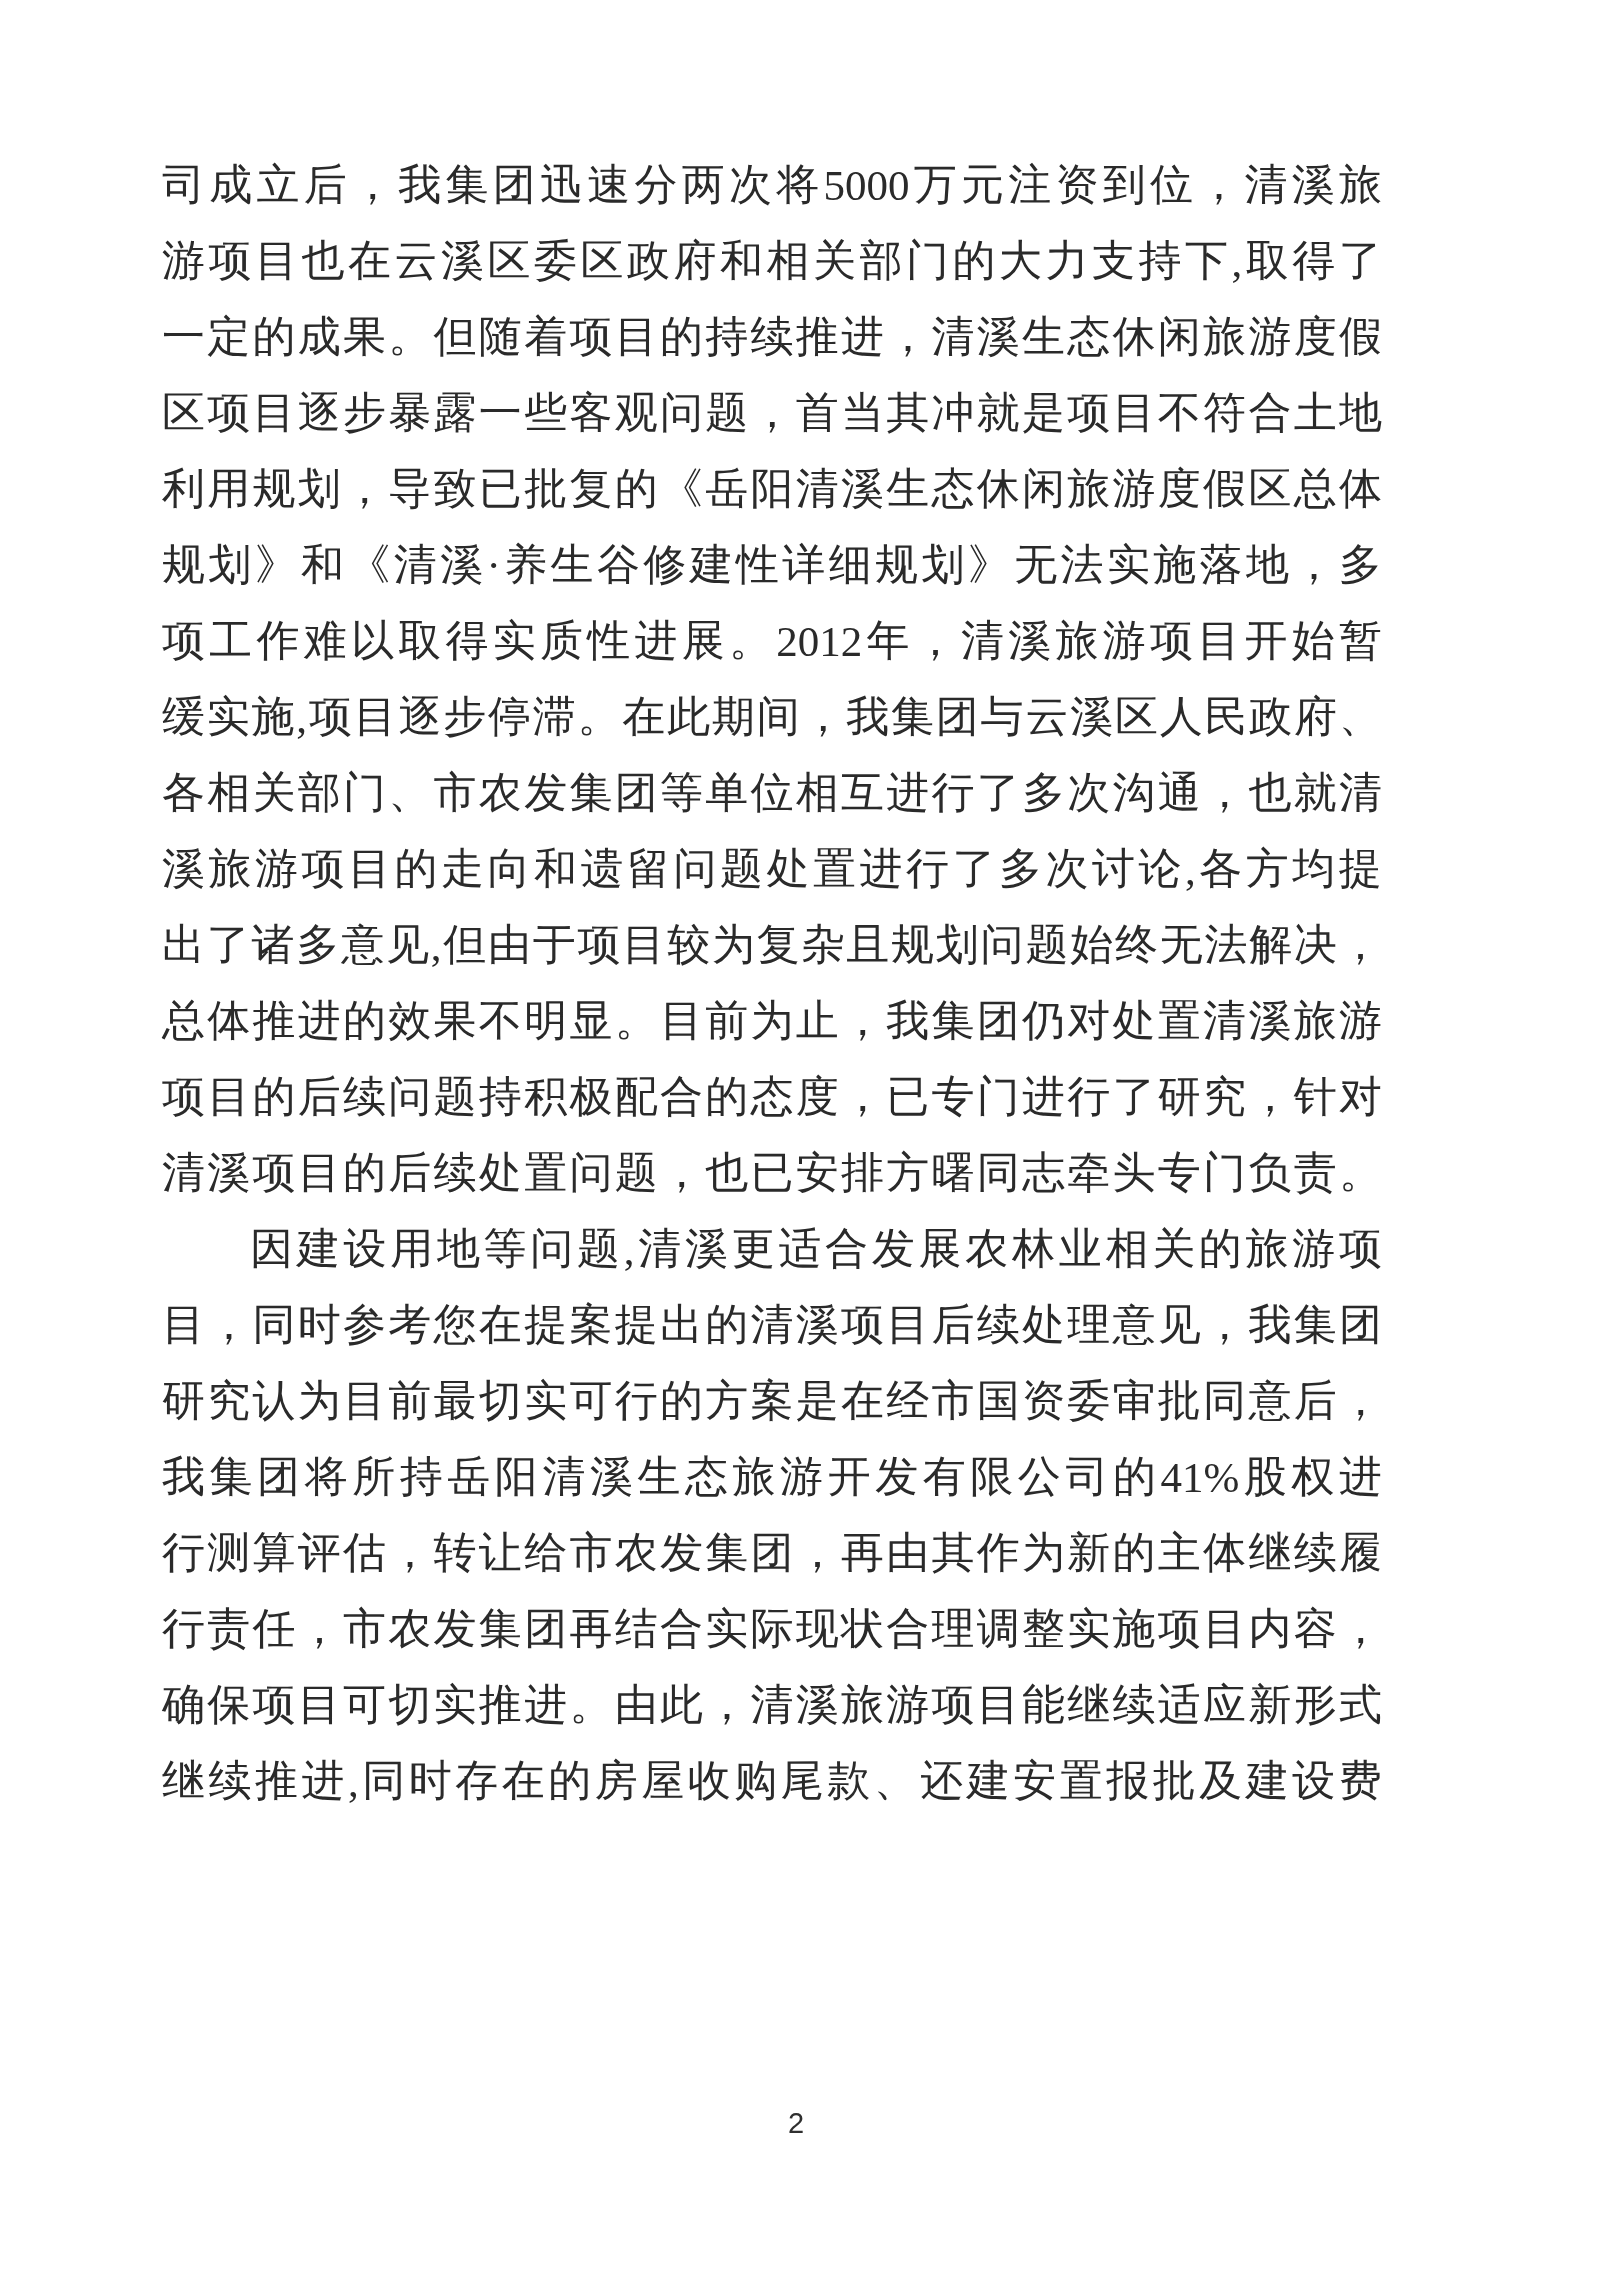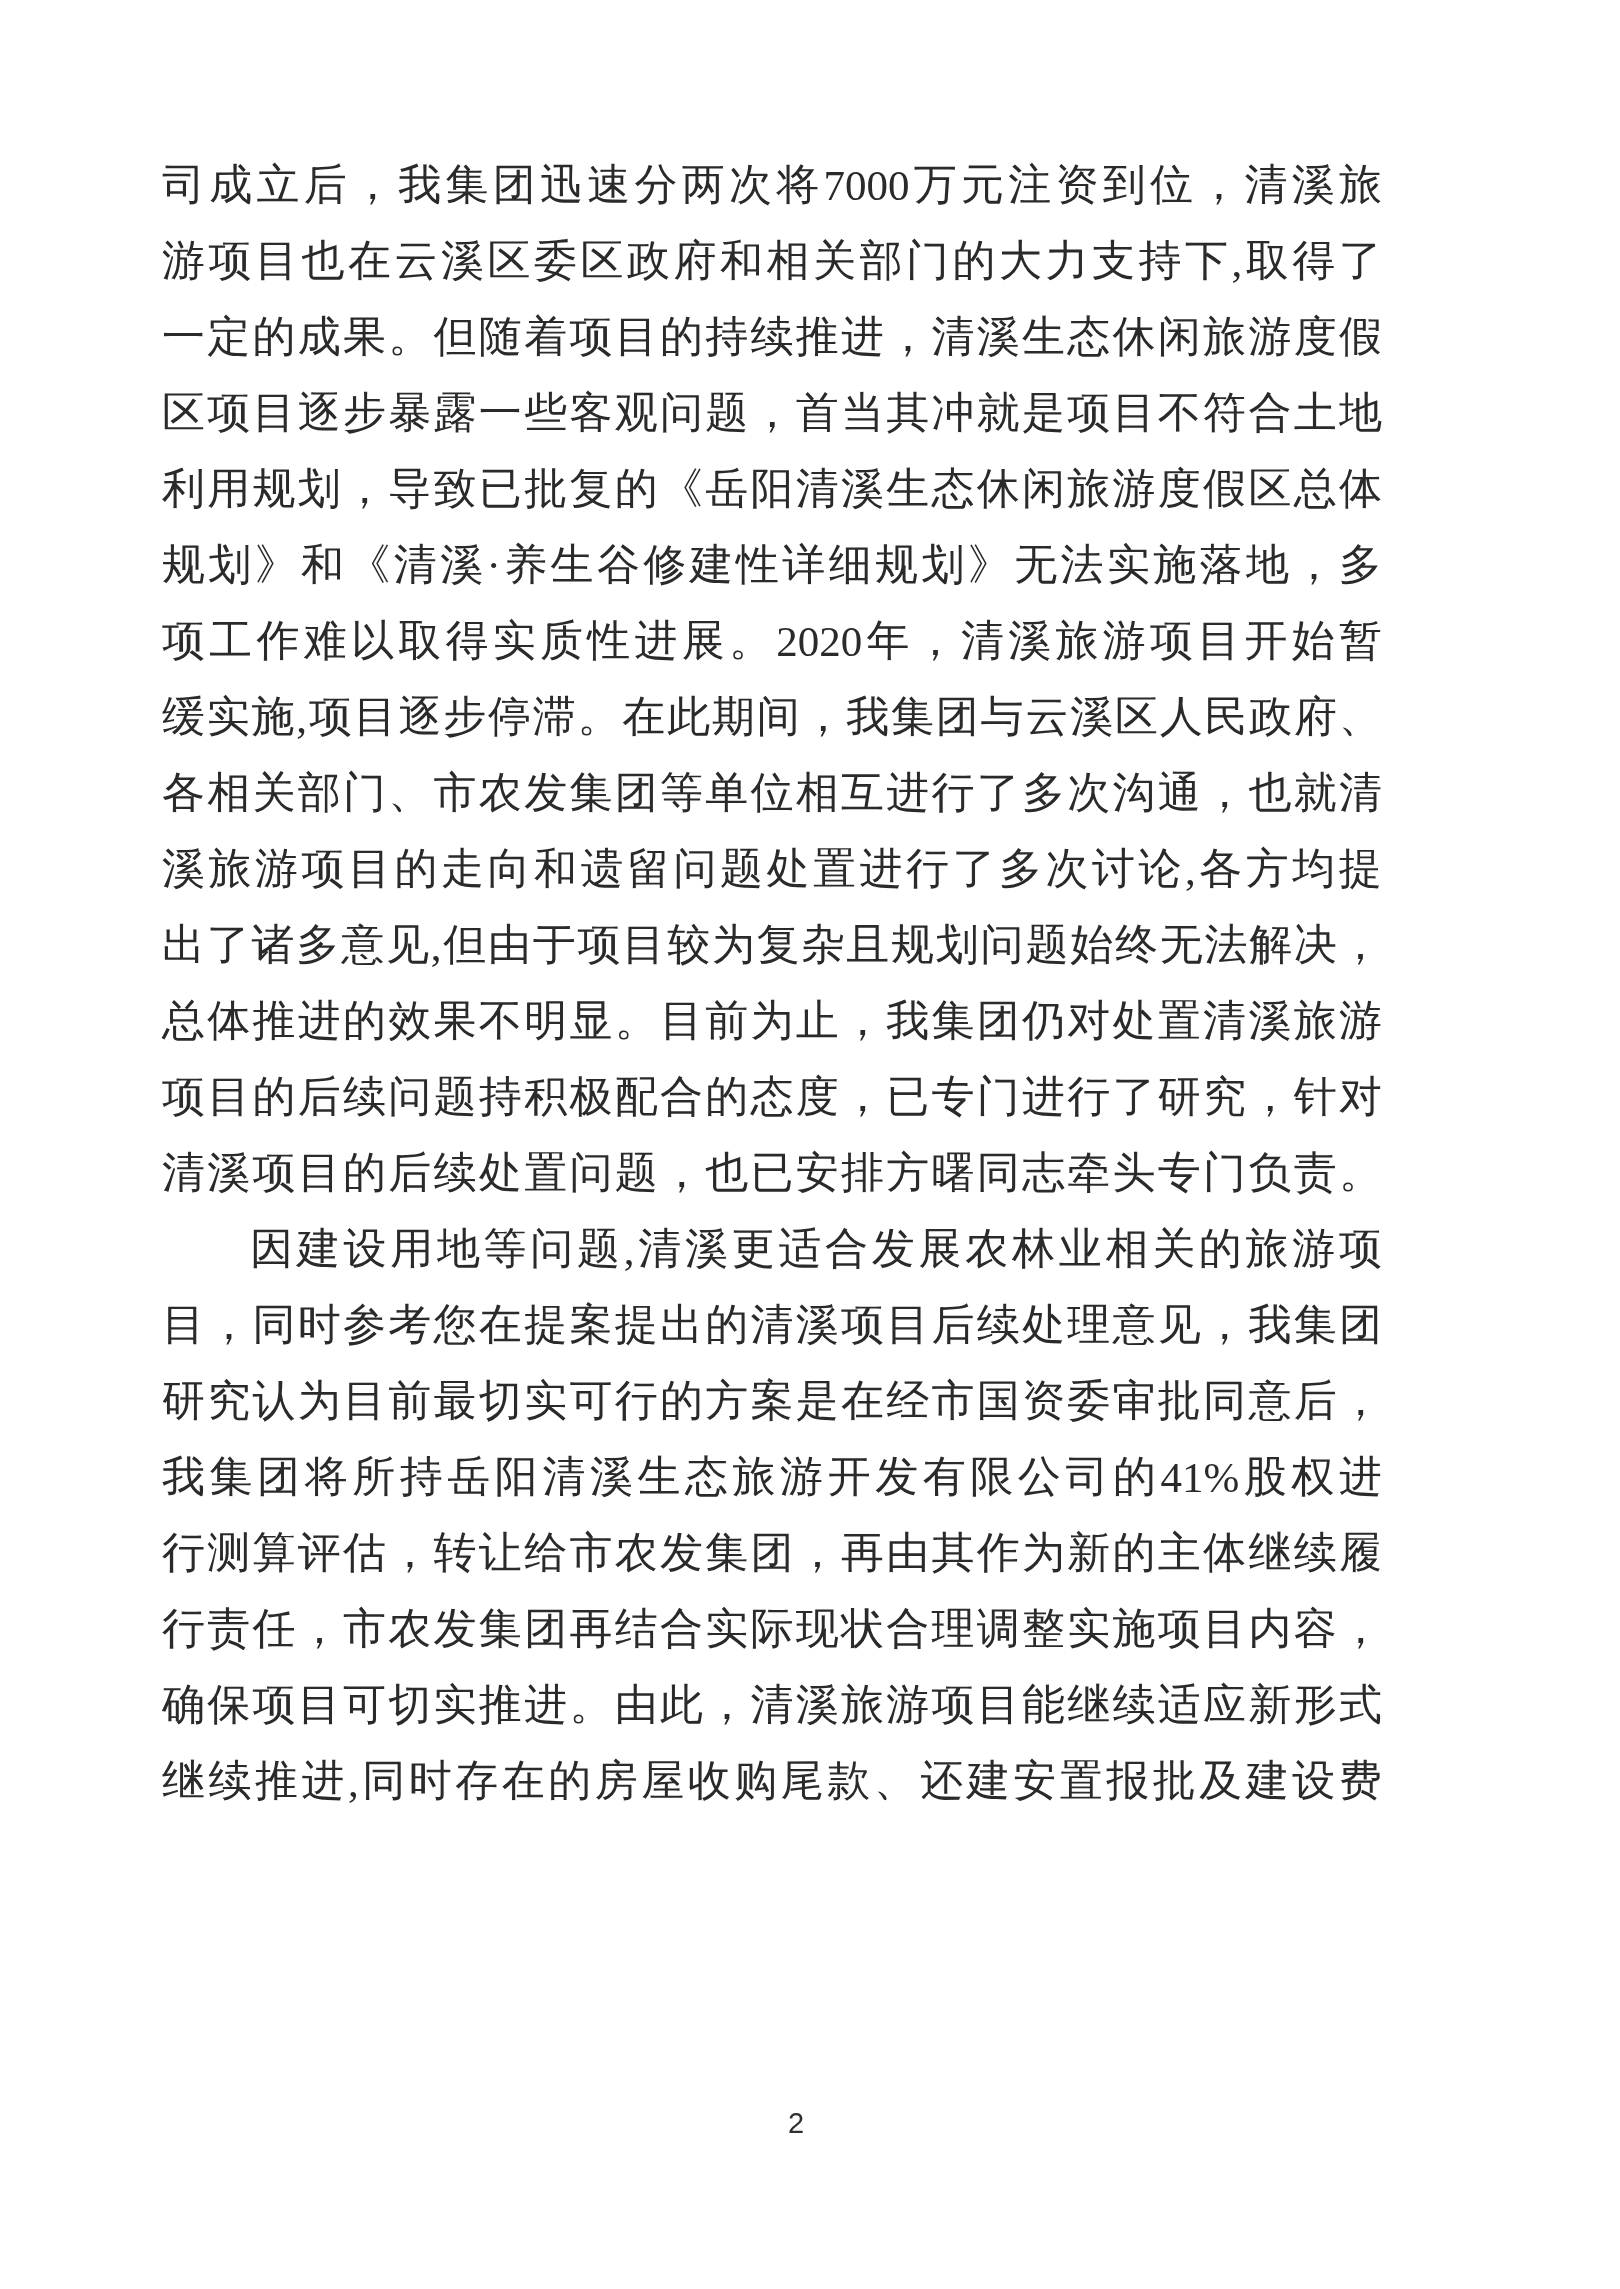--- a/index.html
+++ b/index.html
@@ -61,7 +61,7 @@
 
 <div class="scan-page">
   <div class="text-block">
-    <div class="jline"><span>司</span><span>成</span><span>立</span><span>后</span><span>，</span><span>我</span><span>集</span><span>团</span><span>迅</span><span>速</span><span>分</span><span>两</span><span>次</span><span>将</span><span>7000</span><span>万</span><span>元</span><span>注</span><span>资</span><span>到</span><span>位</span><span>，</span><span>清</span><span>溪</span><span>旅</span></div>
+    <div class="jline"><span>司</span><span>成</span><span>立</span><span>后</span><span>，</span><span>我</span><span>集</span><span>团</span><span>迅</span><span>速</span><span>分</span><span>两</span><span>次</span><span>将</span><span>5000</span><span>万</span><span>元</span><span>注</span><span>资</span><span>到</span><span>位</span><span>，</span><span>清</span><span>溪</span><span>旅</span></div>
     <div class="jline"><span>游</span><span>项</span><span>目</span><span>也</span><span>在</span><span>云</span><span>溪</span><span>区</span><span>委</span><span>区</span><span>政</span><span>府</span><span>和</span><span>相</span><span>关</span><span>部</span><span>门</span><span>的</span><span>大</span><span>力</span><span>支</span><span>持</span><span>下</span><span>,</span><span>取</span><span>得</span><span>了</span></div>
     <div class="jline"><span>一</span><span>定</span><span>的</span><span>成</span><span>果</span><span>。</span><span>但</span><span>随</span><span>着</span><span>项</span><span>目</span><span>的</span><span>持</span><span>续</span><span>推</span><span>进</span><span>，</span><span>清</span><span>溪</span><span>生</span><span>态</span><span>休</span><span>闲</span><span>旅</span><span>游</span><span>度</span><span>假</span></div>
     <div class="jline"><span>区</span><span>项</span><span>目</span><span>逐</span><span>步</span><span>暴</span><span>露</span><span>一</span><span>些</span><span>客</span><span>观</span><span>问</span><span>题</span><span>，</span><span>首</span><span>当</span><span>其</span><span>冲</span><span>就</span><span>是</span><span>项</span><span>目</span><span>不</span><span>符</span><span>合</span><span>土</span><span>地</span></div>

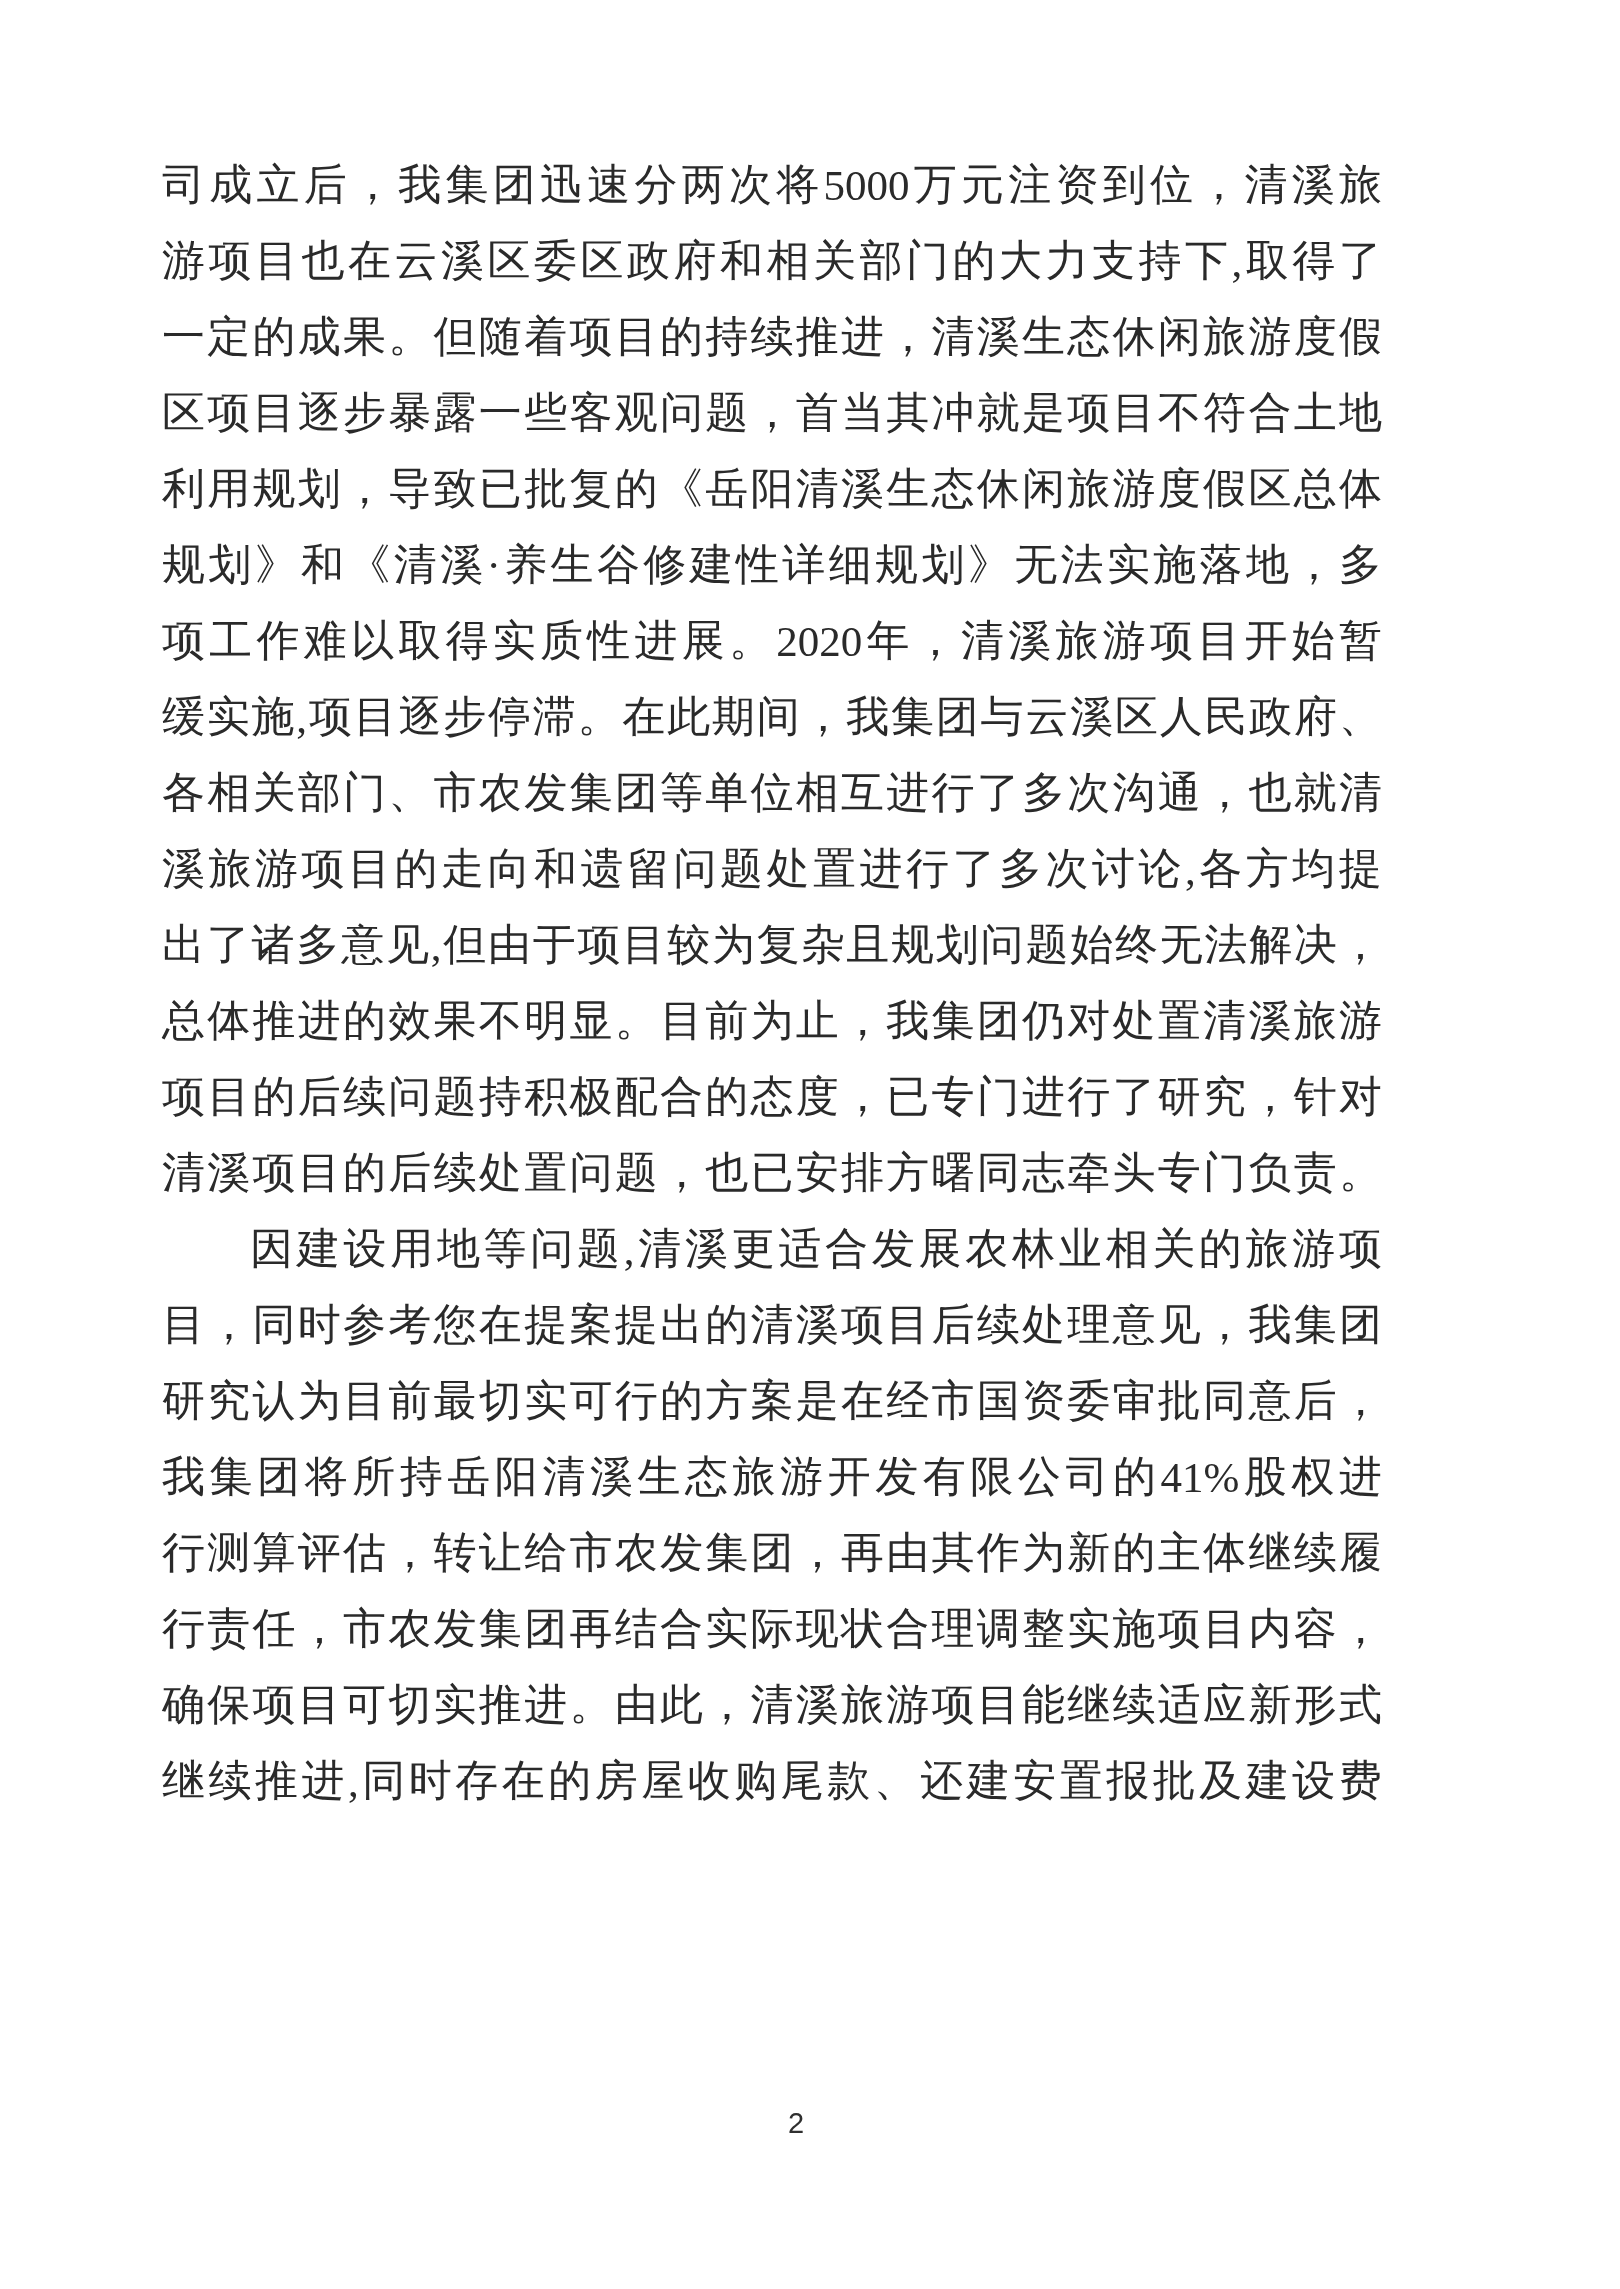--- a/index.html
+++ b/index.html
@@ -67,7 +67,7 @@
     <div class="jline"><span>区</span><span>项</span><span>目</span><span>逐</span><span>步</span><span>暴</span><span>露</span><span>一</span><span>些</span><span>客</span><span>观</span><span>问</span><span>题</span><span>，</span><span>首</span><span>当</span><span>其</span><span>冲</span><span>就</span><span>是</span><span>项</span><span>目</span><span>不</span><span>符</span><span>合</span><span>土</span><span>地</span></div>
     <div class="jline"><span>利</span><span>用</span><span>规</span><span>划</span><span>，</span><span>导</span><span>致</span><span>已</span><span>批</span><span>复</span><span>的</span><span>《</span><span>岳</span><span>阳</span><span>清</span><span>溪</span><span>生</span><span>态</span><span>休</span><span>闲</span><span>旅</span><span>游</span><span>度</span><span>假</span><span>区</span><span>总</span><span>体</span></div>
     <div class="jline"><span>规</span><span>划</span><span>》</span><span>和</span><span>《</span><span>清</span><span>溪</span><span>·</span><span>养</span><span>生</span><span>谷</span><span>修</span><span>建</span><span>性</span><span>详</span><span>细</span><span>规</span><span>划</span><span>》</span><span>无</span><span>法</span><span>实</span><span>施</span><span>落</span><span>地</span><span>，</span><span>多</span></div>
-    <div class="jline"><span>项</span><span>工</span><span>作</span><span>难</span><span>以</span><span>取</span><span>得</span><span>实</span><span>质</span><span>性</span><span>进</span><span>展</span><span>。</span><span>2020</span><span>年</span><span>，</span><span>清</span><span>溪</span><span>旅</span><span>游</span><span>项</span><span>目</span><span>开</span><span>始</span><span>暂</span></div>
+    <div class="jline"><span>项</span><span>工</span><span>作</span><span>难</span><span>以</span><span>取</span><span>得</span><span>实</span><span>质</span><span>性</span><span>进</span><span>展</span><span>。</span><span>2012</span><span>年</span><span>，</span><span>清</span><span>溪</span><span>旅</span><span>游</span><span>项</span><span>目</span><span>开</span><span>始</span><span>暂</span></div>
     <div class="jline"><span>缓</span><span>实</span><span>施</span><span>,</span><span>项</span><span>目</span><span>逐</span><span>步</span><span>停</span><span>滞</span><span>。</span><span>在</span><span>此</span><span>期</span><span>间</span><span>，</span><span>我</span><span>集</span><span>团</span><span>与</span><span>云</span><span>溪</span><span>区</span><span>人</span><span>民</span><span>政</span><span>府</span><span>、</span></div>
     <div class="jline"><span>各</span><span>相</span><span>关</span><span>部</span><span>门</span><span>、</span><span>市</span><span>农</span><span>发</span><span>集</span><span>团</span><span>等</span><span>单</span><span>位</span><span>相</span><span>互</span><span>进</span><span>行</span><span>了</span><span>多</span><span>次</span><span>沟</span><span>通</span><span>，</span><span>也</span><span>就</span><span>清</span></div>
     <div class="jline"><span>溪</span><span>旅</span><span>游</span><span>项</span><span>目</span><span>的</span><span>走</span><span>向</span><span>和</span><span>遗</span><span>留</span><span>问</span><span>题</span><span>处</span><span>置</span><span>进</span><span>行</span><span>了</span><span>多</span><span>次</span><span>讨</span><span>论</span><span>,</span><span>各</span><span>方</span><span>均</span><span>提</span></div>

